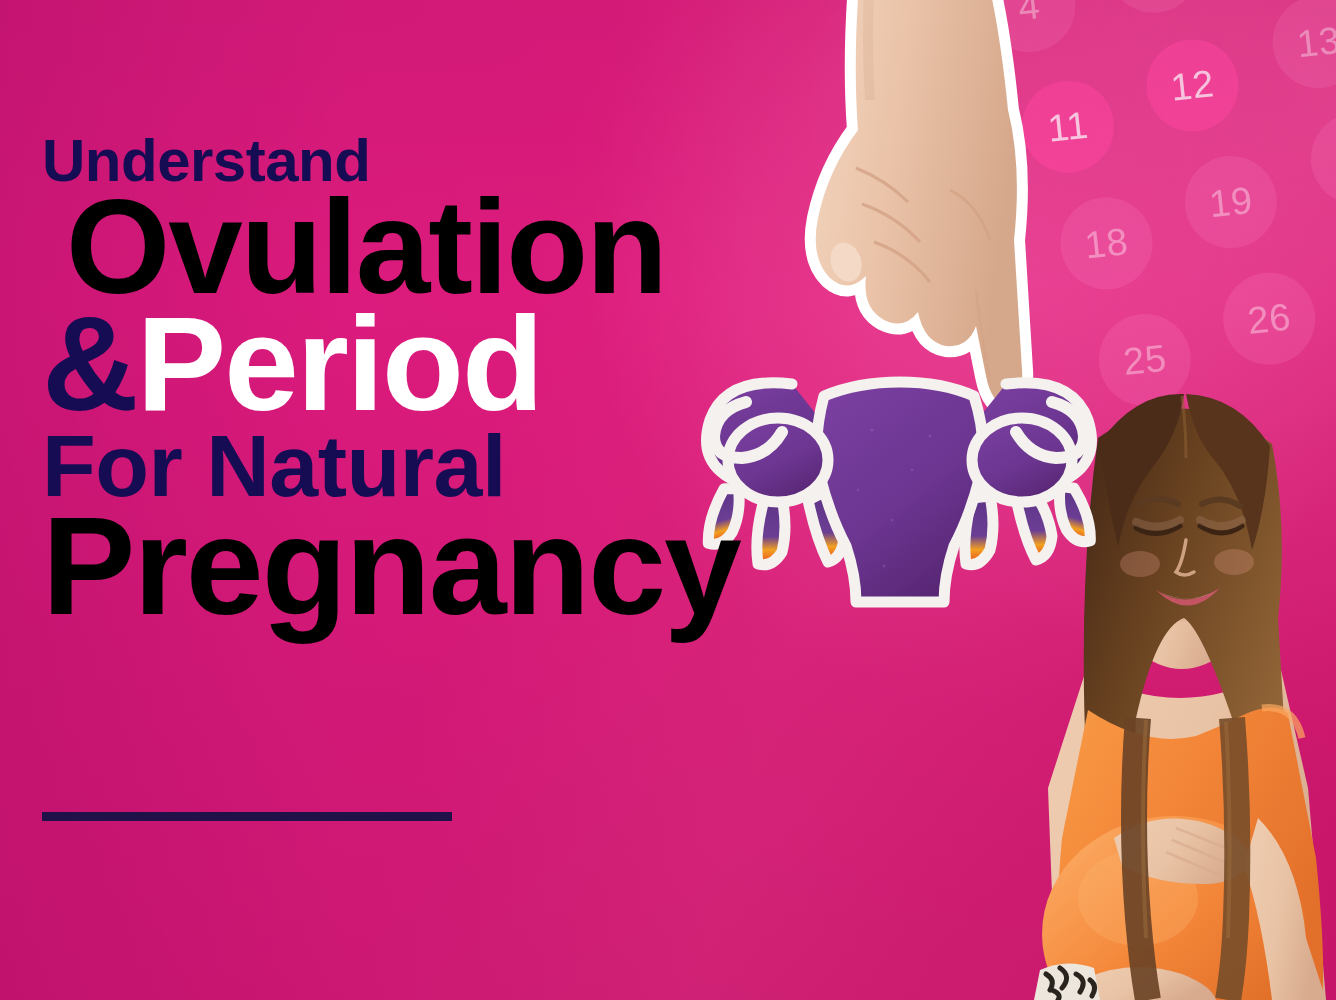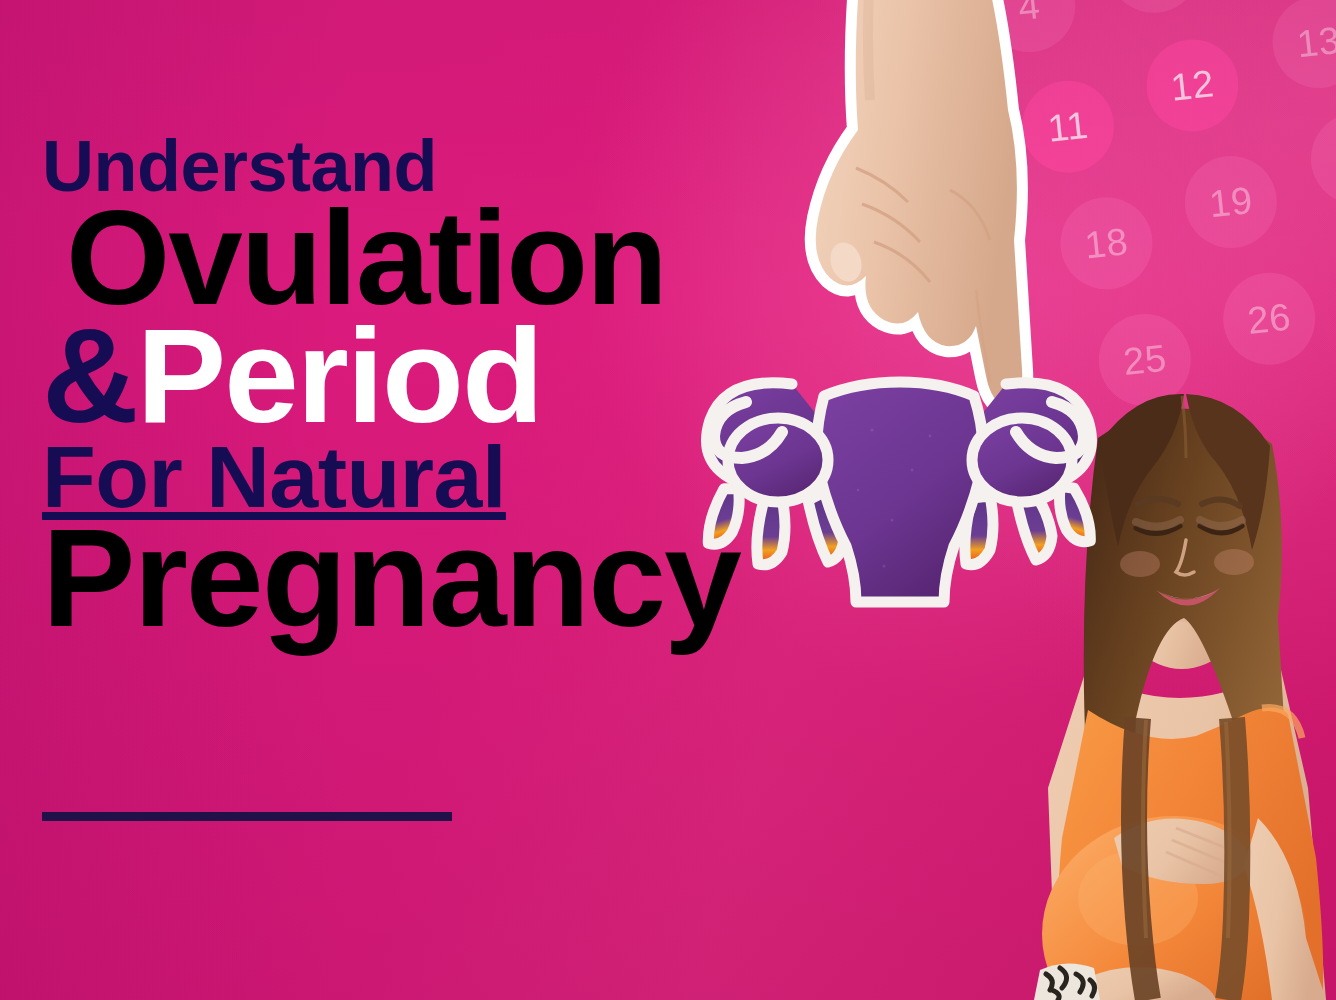--- a/index.html
+++ b/index.html
@@ -117,7 +117,7 @@
     letter-spacing: -0.5px;
   }
   .line-1 {
-    font-size: 72px;
+    font-size: 60px;
     line-height: 0.95;
     color: #150C54;
   }

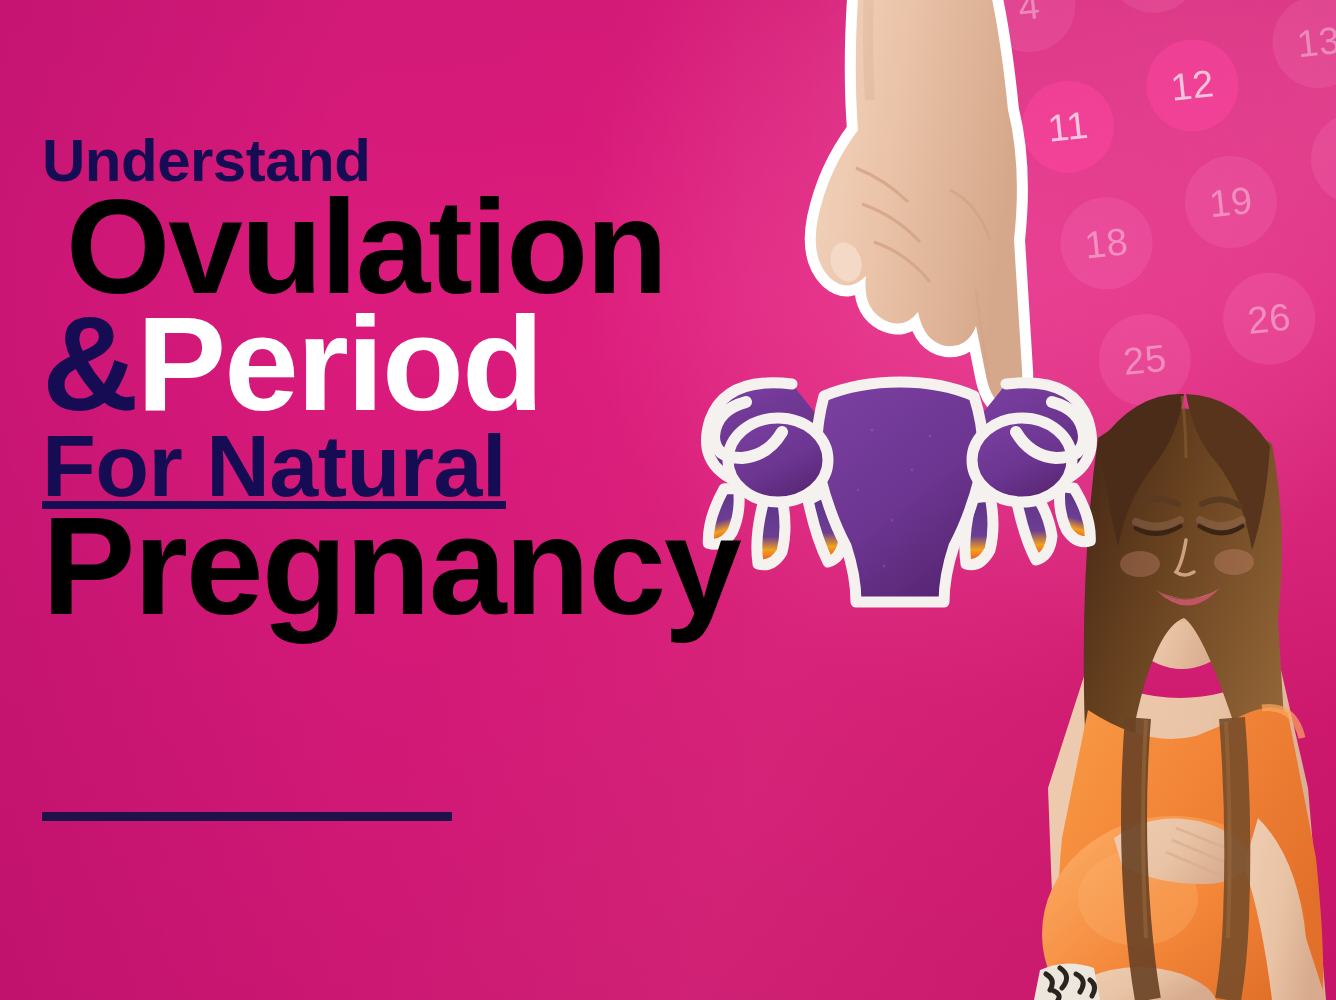--- a/index.html
+++ b/index.html
@@ -142,7 +142,6 @@
     line-height: 0.95;
     color: #150C54;
     margin-top: -4px;
-    text-decoration: underline;
   }
   .line-5 {
     font-size: 140px;

